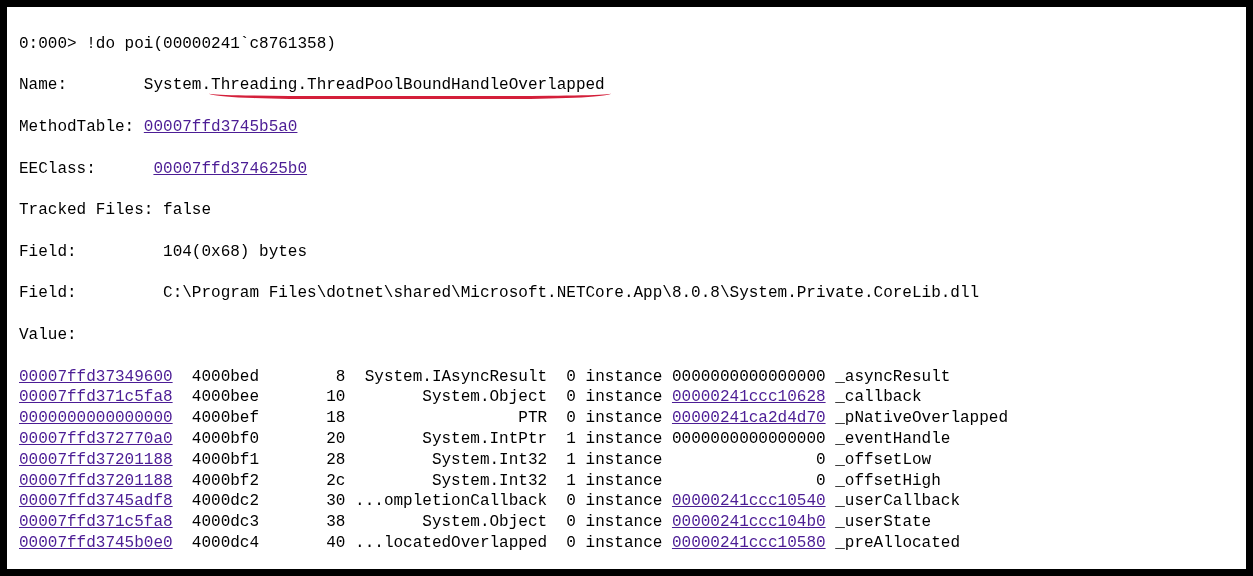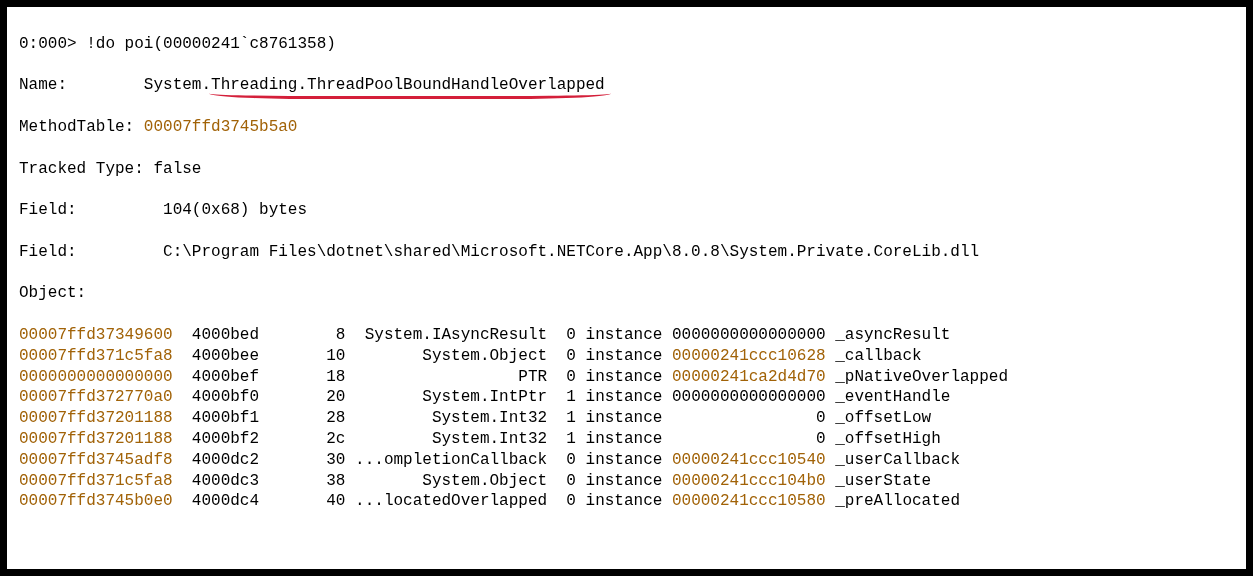--- a/index.html
+++ b/index.html
@@ -22,7 +22,8 @@
     overflow: hidden;
   }
   .link {
-    color: #a16207;
+    color: #4c1d95;
+    text-decoration: underline;
   }
   .underline-annot {
     position: relative;

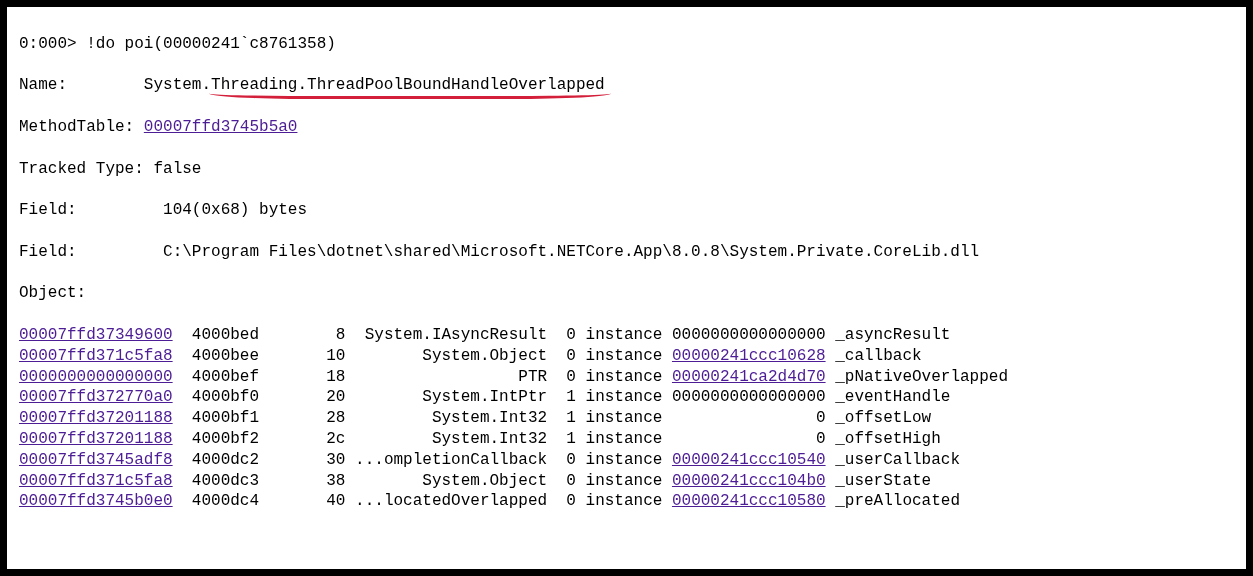--- a/index.html
+++ b/index.html
@@ -50,6 +50,7 @@
 <span class="row">0:000&gt; !do poi(00000241`c8761358)</span>
 <span class="row"><span class="underline-annot"><span>Name:</span>        <span>System.Threading.ThreadPoolBoundHandleOverlapped</span></span></span>
 <span class="row"><span>MethodTable:</span> <span class="link">00007ffd3745b5a0</span></span>
+<span class="row"><span>EEClass:</span>      <span class="link">00007ffd374625b0</span></span>
 <span class="row"><span>Tracked Type:</span> <span>false</span></span>
 <span class="row"><span>Field:</span>         <span>104(0x68) bytes</span></span>
 <span class="row"><span>Field:</span>         <span>C:\Program Files\dotnet\shared\Microsoft.NETCore.App\8.0.8\System.Private.CoreLib.dll</span></span>

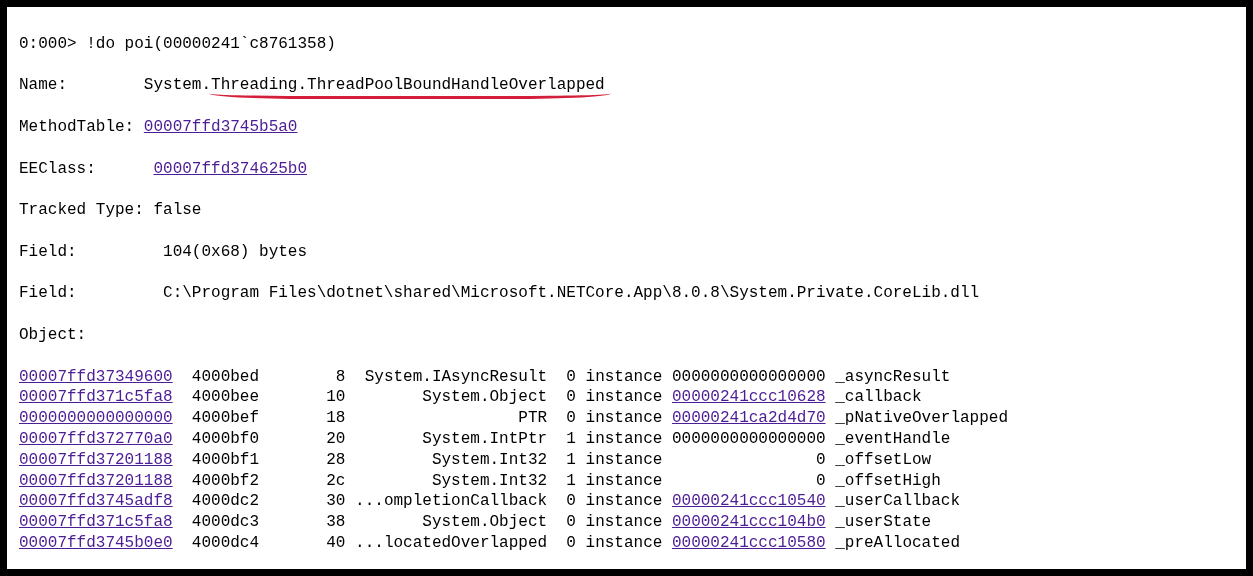--- a/index.html
+++ b/index.html
@@ -51,7 +51,7 @@
 <span class="row"><span class="underline-annot"><span>Name:</span>        <span>System.Threading.ThreadPoolBoundHandleOverlapped</span></span></span>
 <span class="row"><span>MethodTable:</span> <span class="link">00007ffd3745b5a0</span></span>
 <span class="row"><span>EEClass:</span>      <span class="link">00007ffd374625b0</span></span>
-<span class="row"><span>Tracked Type:</span> <span>false</span></span>
+<span class="row"><span>Tracked Files:</span> <span>false</span></span>
 <span class="row"><span>Field:</span>         <span>104(0x68) bytes</span></span>
 <span class="row"><span>Field:</span>         <span>C:\Program Files\dotnet\shared\Microsoft.NETCore.App\8.0.8\System.Private.CoreLib.dll</span></span>
 <span class="row">Object:</span>

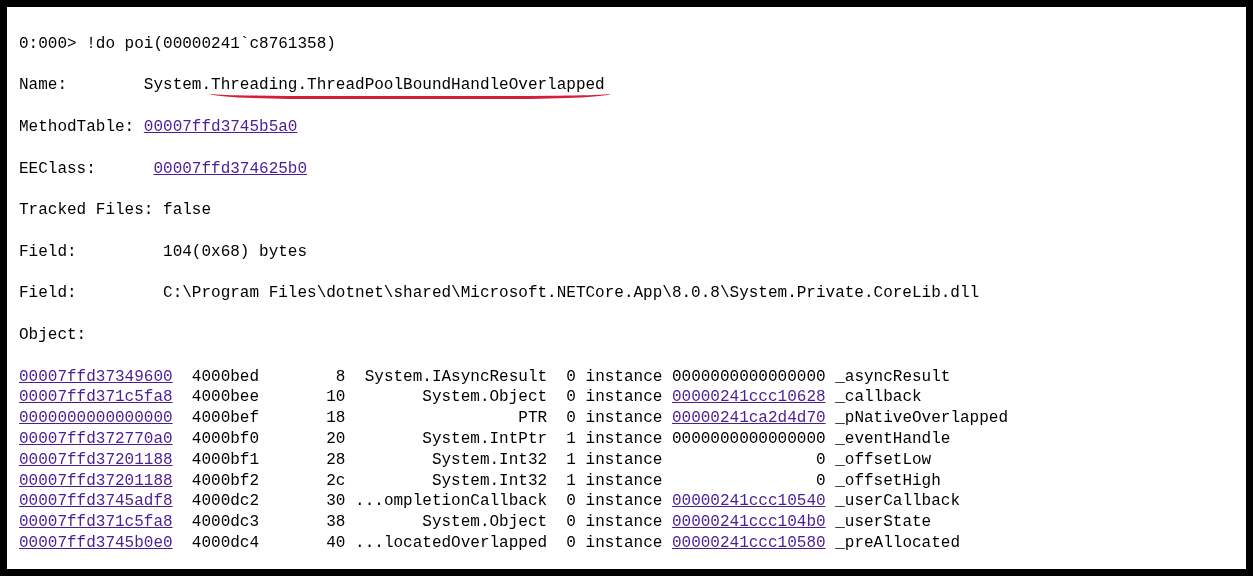--- a/index.html
+++ b/index.html
@@ -54,7 +54,7 @@
 <span class="row"><span>Tracked Files:</span> <span>false</span></span>
 <span class="row"><span>Field:</span>         <span>104(0x68) bytes</span></span>
 <span class="row"><span>Field:</span>         <span>C:\Program Files\dotnet\shared\Microsoft.NETCore.App\8.0.8\System.Private.CoreLib.dll</span></span>
-<span class="row">Object:</span>
+<span class="row">Value:</span>
 <div id="rows"><span class="row"><span class="link">00007ffd37349600</span>  <span>4000bed</span><span>        8</span> <span> System.IAsyncResult</span><span>  0</span><span> instance</span> <span>0000000000000000</span> <span>_asyncResult</span></span><span class="row"><span class="link">00007ffd371c5fa8</span>  <span>4000bee</span><span>       10</span> <span>       System.Object</span><span>  0</span><span> instance</span> <span class="link">00000241ccc10628</span> <span>_callback</span></span><span class="row"><span class="link">0000000000000000</span>  <span>4000bef</span><span>       18</span> <span>                 PTR</span><span>  0</span><span> instance</span> <span class="link">00000241ca2d4d70</span> <span>_pNativeOverlapped</span></span><span class="row"><span class="link">00007ffd372770a0</span>  <span>4000bf0</span><span>       20</span> <span>       System.IntPtr</span><span>  1</span><span> instance</span> <span>0000000000000000</span> <span>_eventHandle</span></span><span class="row"><span class="link">00007ffd37201188</span>  <span>4000bf1</span><span>       28</span> <span>        System.Int32</span><span>  1</span><span> instance</span>                <span>0</span> <span>_offsetLow</span></span><span class="row"><span class="link">00007ffd37201188</span>  <span>4000bf2</span><span>       2c</span> <span>        System.Int32</span><span>  1</span><span> instance</span>                <span>0</span> <span>_offsetHigh</span></span><span class="row"><span class="link">00007ffd3745adf8</span>  <span>4000dc2</span><span>       30</span> <span>...ompletionCallback</span><span>  0</span><span> instance</span> <span class="link">00000241ccc10540</span> <span>_userCallback</span></span><span class="row"><span class="link">00007ffd371c5fa8</span>  <span>4000dc3</span><span>       38</span> <span>       System.Object</span><span>  0</span><span> instance</span> <span class="link">00000241ccc104b0</span> <span>_userState</span></span><span class="row"><span class="link">00007ffd3745b0e0</span>  <span>4000dc4</span><span>       40</span> <span>...locatedOverlapped</span><span>  0</span><span> instance</span> <span class="link">00000241ccc10580</span> <span>_preAllocated</span></span></div>
 </div>
 

